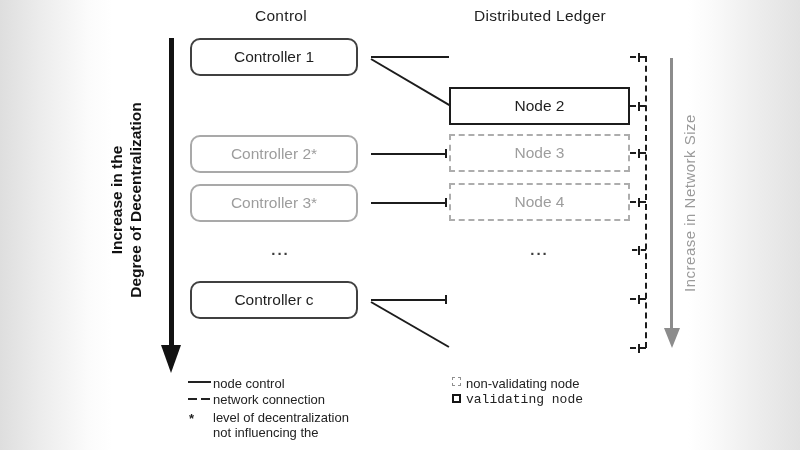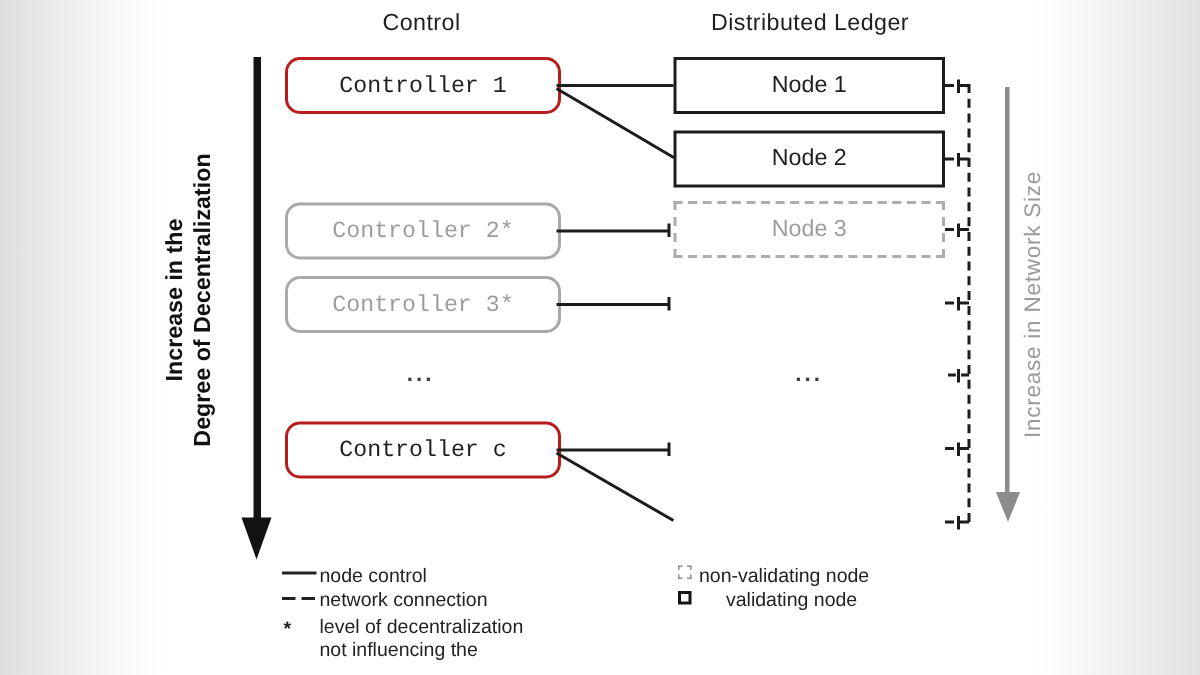--- a/index.html
+++ b/index.html
@@ -11,8 +11,8 @@
   .stage{position:relative;width:800px;height:450px;}
   .abs{position:absolute;}
   .hdr{width:182px;text-align:center;font-size:15.5px;color:#1f1f1f;letter-spacing:.3px;}
-  .cbox{left:190px;width:184px;height:38px;box-sizing:border-box;border:2px solid #b91c1c;border-radius:10px;
-        background:#fff;display:flex;align-items:center;justify-content:center;font-size:15.5px;color:#1f1f1f;font-family:Liberation Mono, monospace;}
+  .cbox{left:190px;width:168px;height:38px;box-sizing:border-box;border:2px solid #404040;border-radius:10px;
+        background:#fff;display:flex;align-items:center;justify-content:center;font-size:15.5px;color:#1f1f1f;}
   .cbox.muted{border-color:#a9a9a9;color:#9d9d9d;}
   .nbox{left:449px;width:181px;height:38px;box-sizing:border-box;border:2px solid #1c1c1c;
         background:#fff;display:flex;align-items:center;justify-content:center;font-size:15.5px;color:#1f1f1f;}

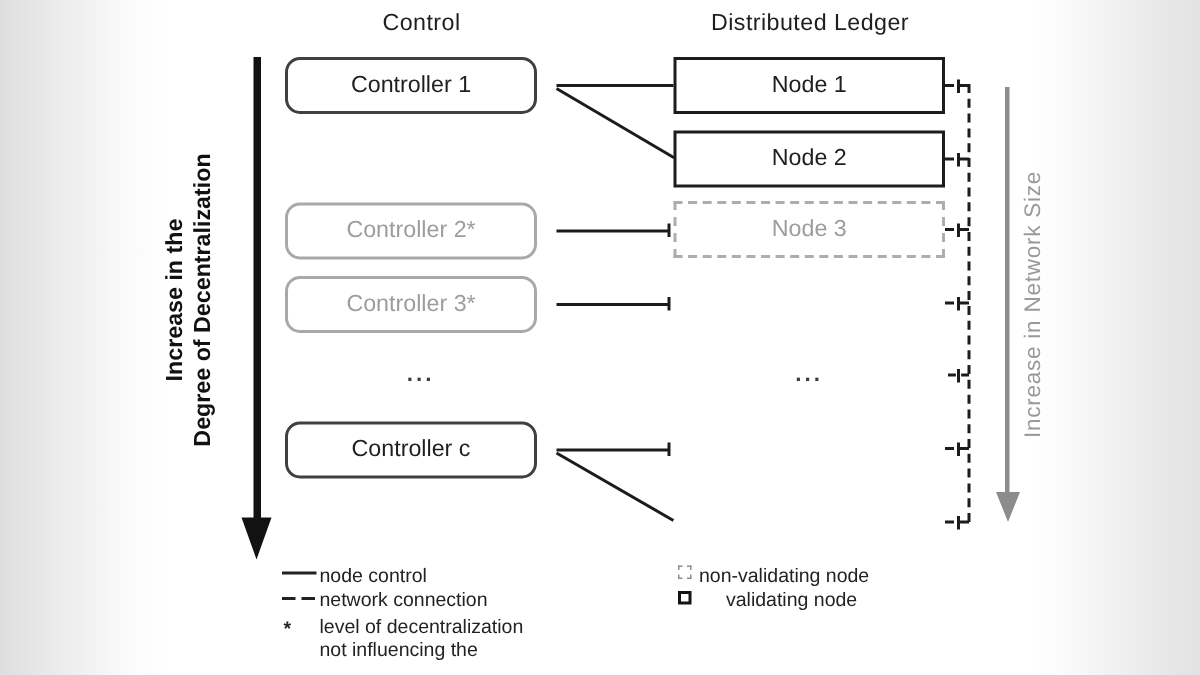--- a/index.html
+++ b/index.html
@@ -61,7 +61,6 @@
   <div class="abs cbox muted" style="top:184px;">Controller 3*</div>
   <div class="abs cbox" style="top:281px;">Controller c</div>
 
-  <div class="abs nbox" style="top:38px;">Node 1</div>
   <div class="abs nbox" style="top:87px;">Node 2</div>
   <div class="abs nbox nonval" style="top:134px;">Node 3</div>
 

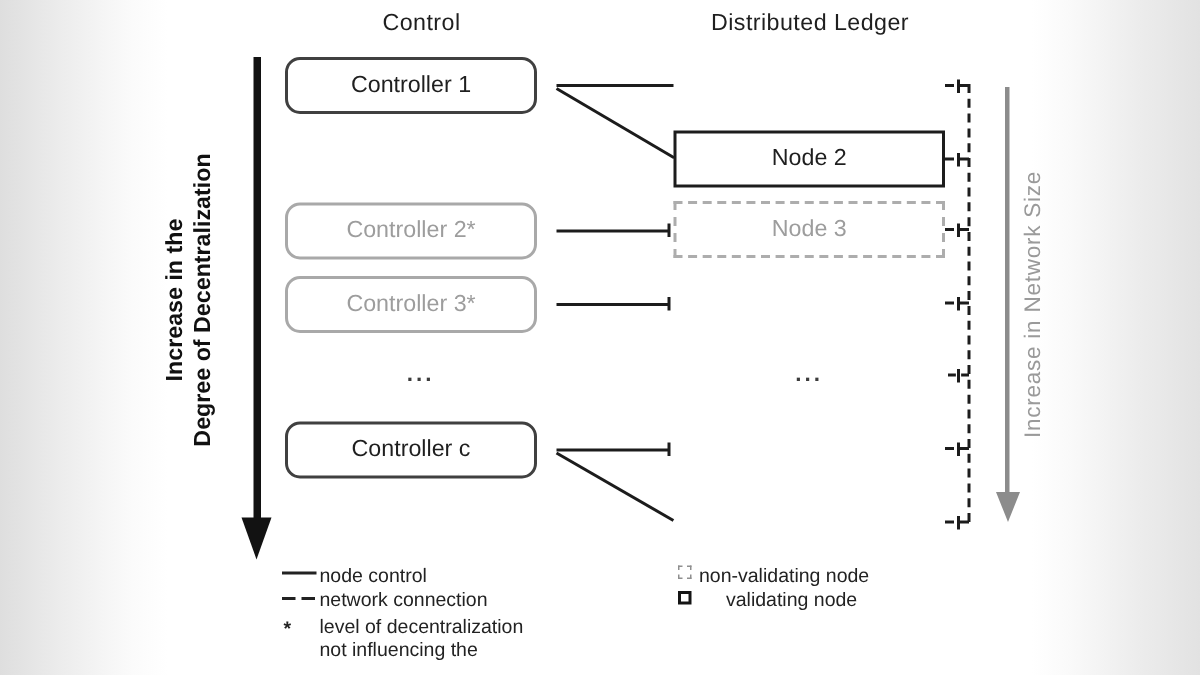--- a/index.html
+++ b/index.html
@@ -63,6 +63,7 @@
 
   <div class="abs nbox" style="top:87px;">Node 2</div>
   <div class="abs nbox nonval" style="top:134px;">Node 3</div>
+  <div class="abs nbox nonval" style="top:183px;">Node 4</div>
 
   <div class="abs dots" style="left:190px;top:241px;">...</div>
   <div class="abs dots" style="left:449px;top:241px;">...</div>

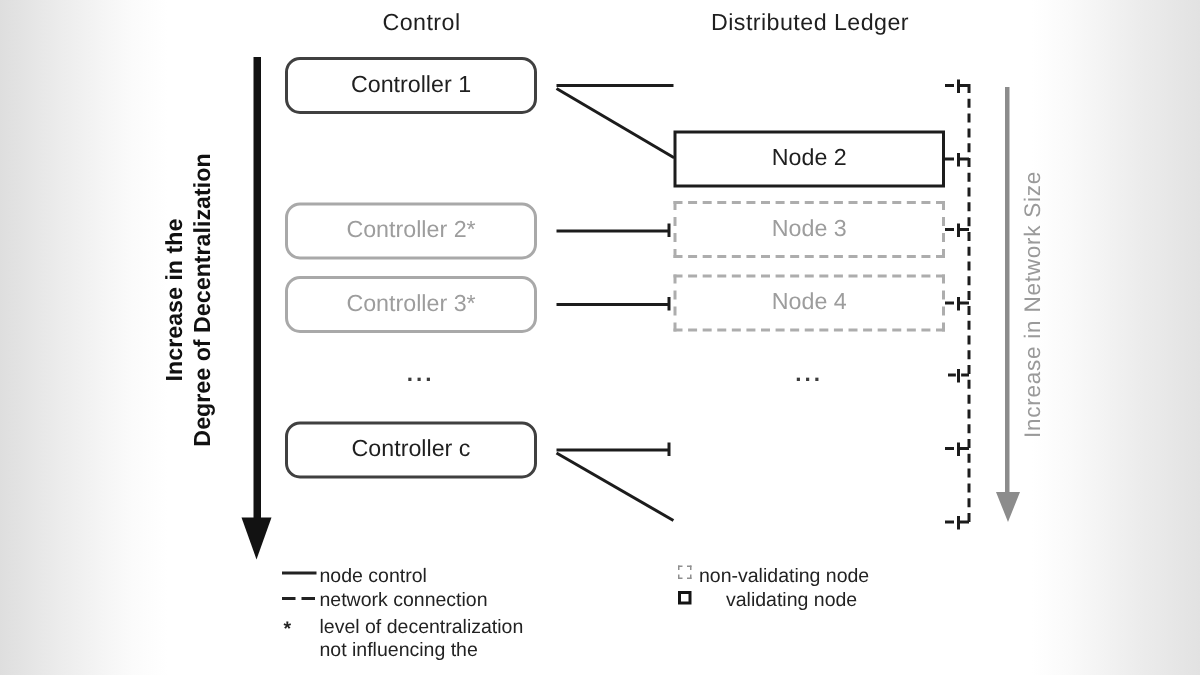--- a/index.html
+++ b/index.html
@@ -108,7 +108,7 @@
   <div class="abs sq-dashed" style="left:452px;top:377px;"></div>
   <div class="abs leg" style="left:466px;top:376px;">non-validating node</div>
   <div class="abs sq-solid" style="left:452px;top:394px;"></div>
-  <div class="abs leg" style="left:484px;top:392px;">validating node</div>
+  <div class="abs leg" style="left:466px;top:392px;font-family:Liberation Mono, monospace;">validating node</div>
 
 </div>
 

